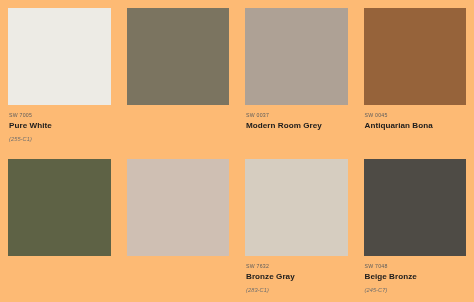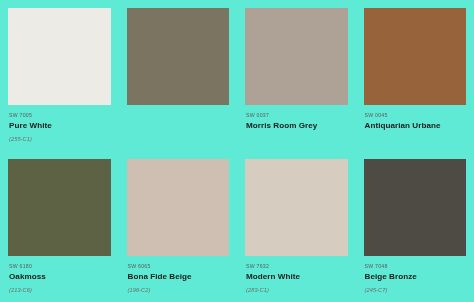--- a/index.html
+++ b/index.html
@@ -15,7 +15,7 @@
   .palette-grid {
     width: 474px;
     height: 302px;
-    background: #5eead4;
+    background: #fdba74;
     display: grid;
     grid-template-columns: repeat(4, 1fr);
     grid-template-rows: repeat(2, 1fr);

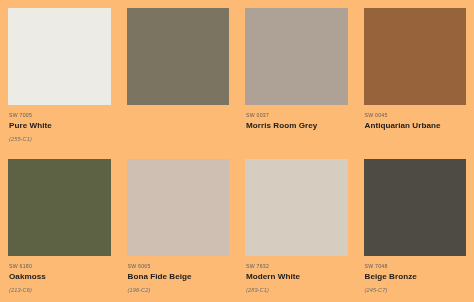--- a/index.html
+++ b/index.html
@@ -87,7 +87,7 @@
     <div class="swatch-chip" style="background-color: rgb(174, 161, 149);"></div>
     <div class="swatch-info">
       <div class="swatch-code">SW 0037</div>
-      <div class="swatch-name">Morris Room Grey</div>
+      <div class="swatch-name">Modern Room Grey</div>
       <div class="swatch-collection"></div>
     </div>
   </div>

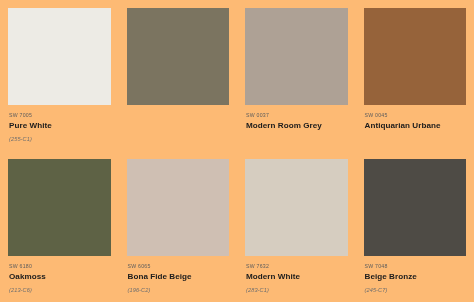--- a/index.html
+++ b/index.html
@@ -96,7 +96,7 @@
     <div class="swatch-chip" style="background-color: rgb(150, 99, 58);"></div>
     <div class="swatch-info">
       <div class="swatch-code">SW 0045</div>
-      <div class="swatch-name">Antiquarian Urbane</div>
+      <div class="swatch-name">Antiquarian Bona</div>
       <div class="swatch-collection"></div>
     </div>
   </div>

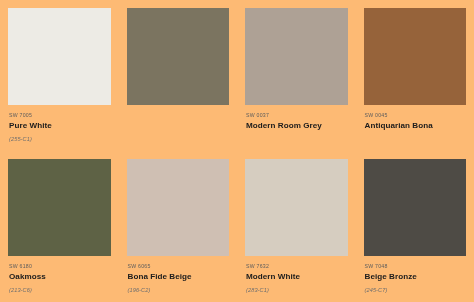--- a/index.html
+++ b/index.html
@@ -103,11 +103,6 @@
 
   <div class="swatch-cell">
     <div class="swatch-chip" style="background-color: rgb(94, 98, 69);"></div>
-    <div class="swatch-info">
-      <div class="swatch-code">SW 6180</div>
-      <div class="swatch-name">Oakmoss</div>
-      <div class="swatch-collection">(213-C6)</div>
-    </div>
   </div>
 
   <div class="swatch-cell">

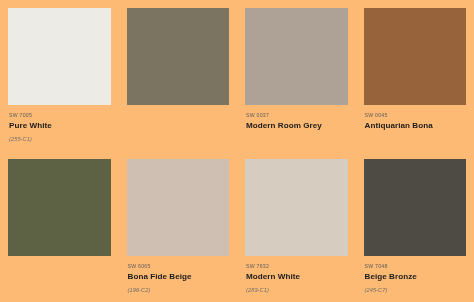--- a/index.html
+++ b/index.html
@@ -107,11 +107,6 @@
 
   <div class="swatch-cell">
     <div class="swatch-chip" style="background-color: rgb(207, 191, 179);"></div>
-    <div class="swatch-info">
-      <div class="swatch-code">SW 6065</div>
-      <div class="swatch-name">Bona Fide Beige</div>
-      <div class="swatch-collection">(196-C2)</div>
-    </div>
   </div>
 
   <div class="swatch-cell">

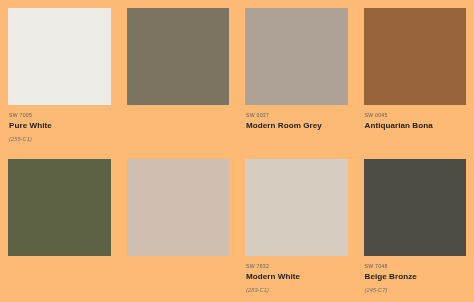--- a/index.html
+++ b/index.html
@@ -113,7 +113,7 @@
     <div class="swatch-chip" style="background-color: rgb(214, 205, 192);"></div>
     <div class="swatch-info">
       <div class="swatch-code">SW 7632</div>
-      <div class="swatch-name">Modern White</div>
+      <div class="swatch-name">Bronze Gray</div>
       <div class="swatch-collection">(283-C1)</div>
     </div>
   </div>

